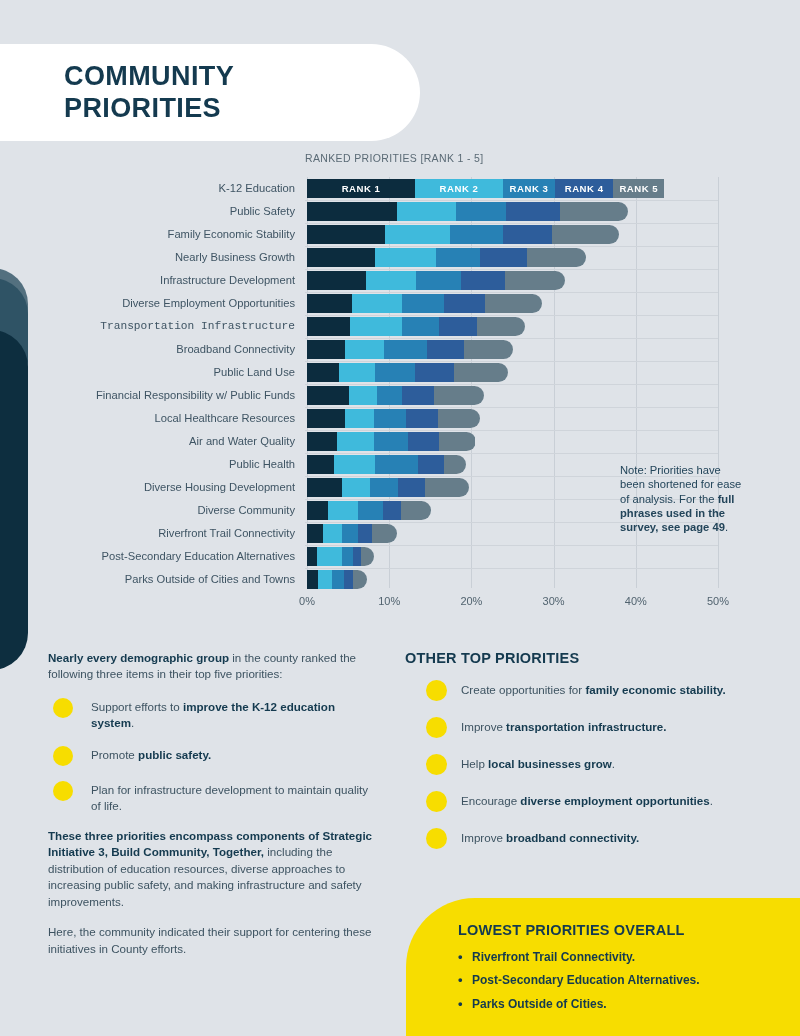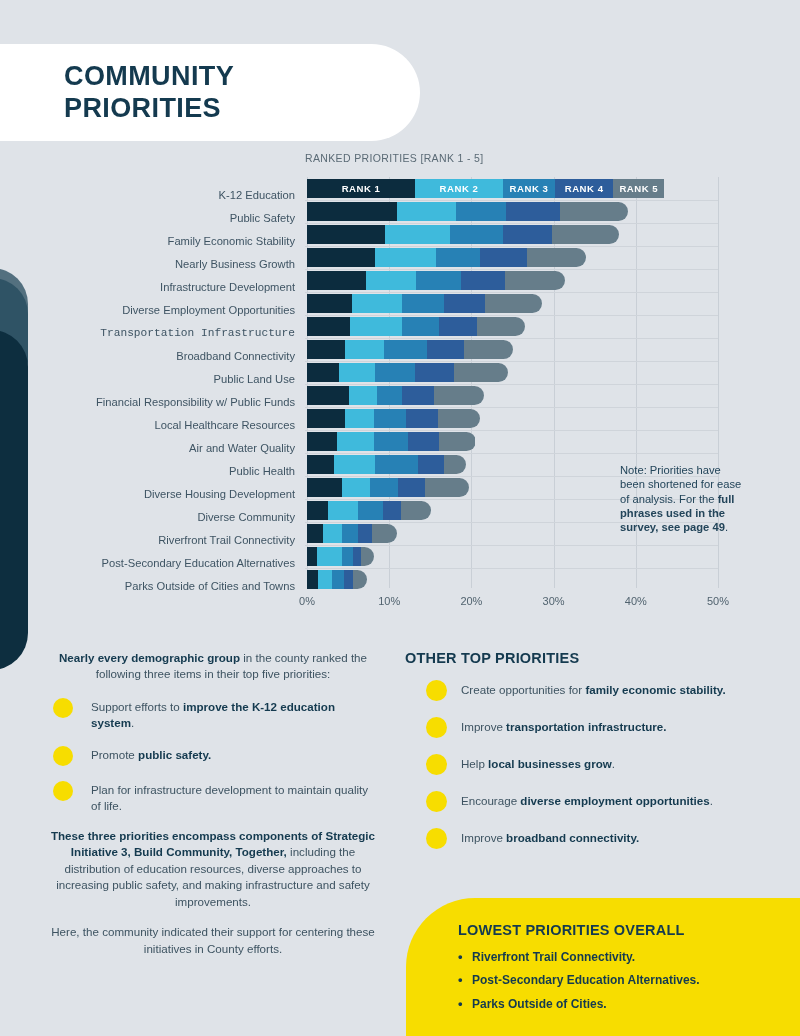--- a/index.html
+++ b/index.html
@@ -52,7 +52,7 @@
     position:absolute; height:19px; left:0; width:800px;
   }
   .row-label {
-    position:absolute; right:505px; top:10px; width:260px;
+    position:absolute; right:505px; top:3px; width:260px;
     text-align:right; font-size:11.2px; color:#3e5463; white-space:nowrap;
   }
   .bar {

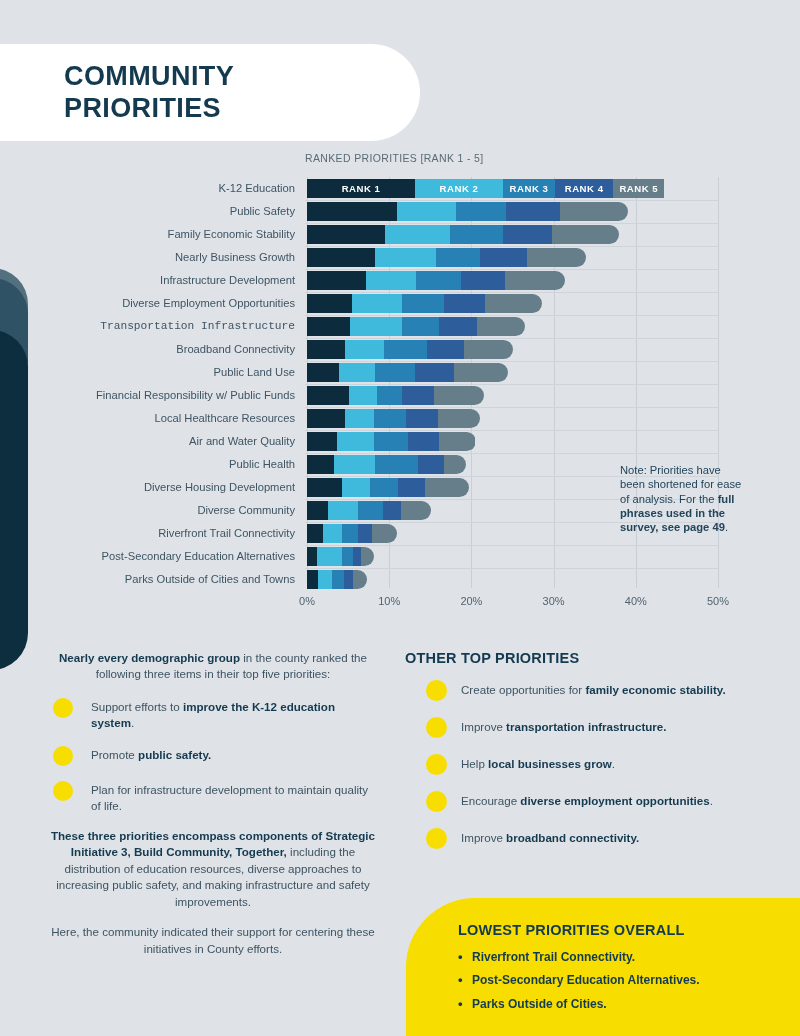--- a/index.html
+++ b/index.html
@@ -80,7 +80,7 @@
   #chart-note b { font-weight:bold; }
   
   #left-col { position:absolute; left:48px; top:650px; width:330px; }
-  .para { font-size:11.6px; line-height:1.42; color:#3d5361; margin-bottom:14px;text-align:center; }
+  .para { font-size:11.6px; line-height:1.42; color:#3d5361; margin-bottom:14px; }
   .para b { color:#143a4f; font-weight:bold; }
   .bullet-list { margin:4px 0 14px 0; }
   .bullet-row { display:flex; align-items:flex-start; margin-bottom:14px; }

